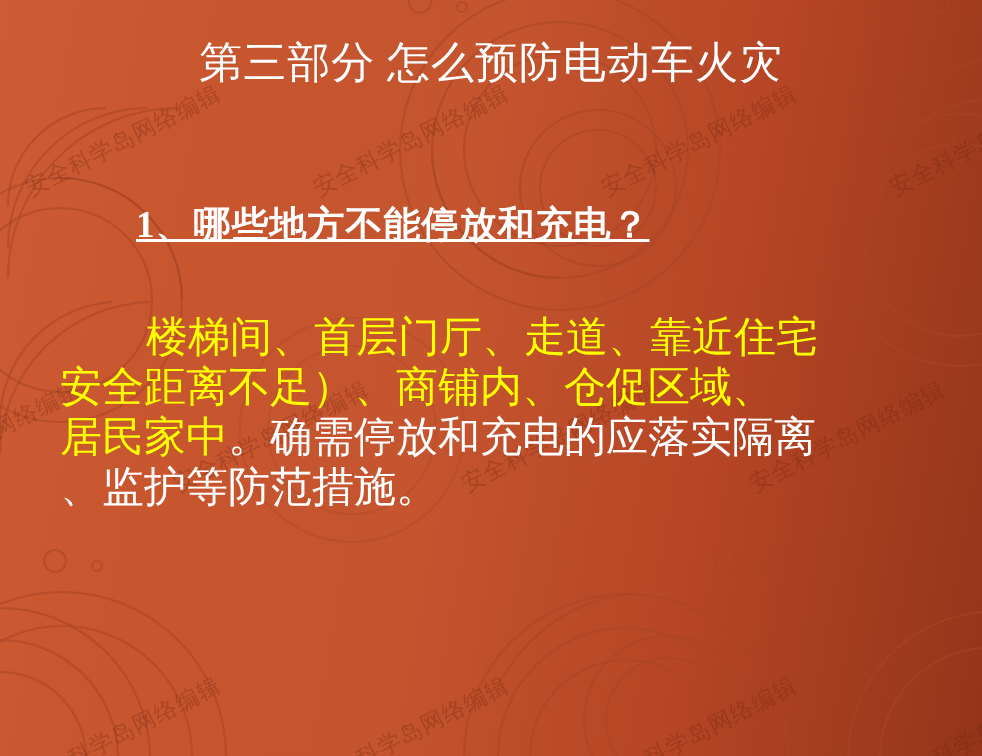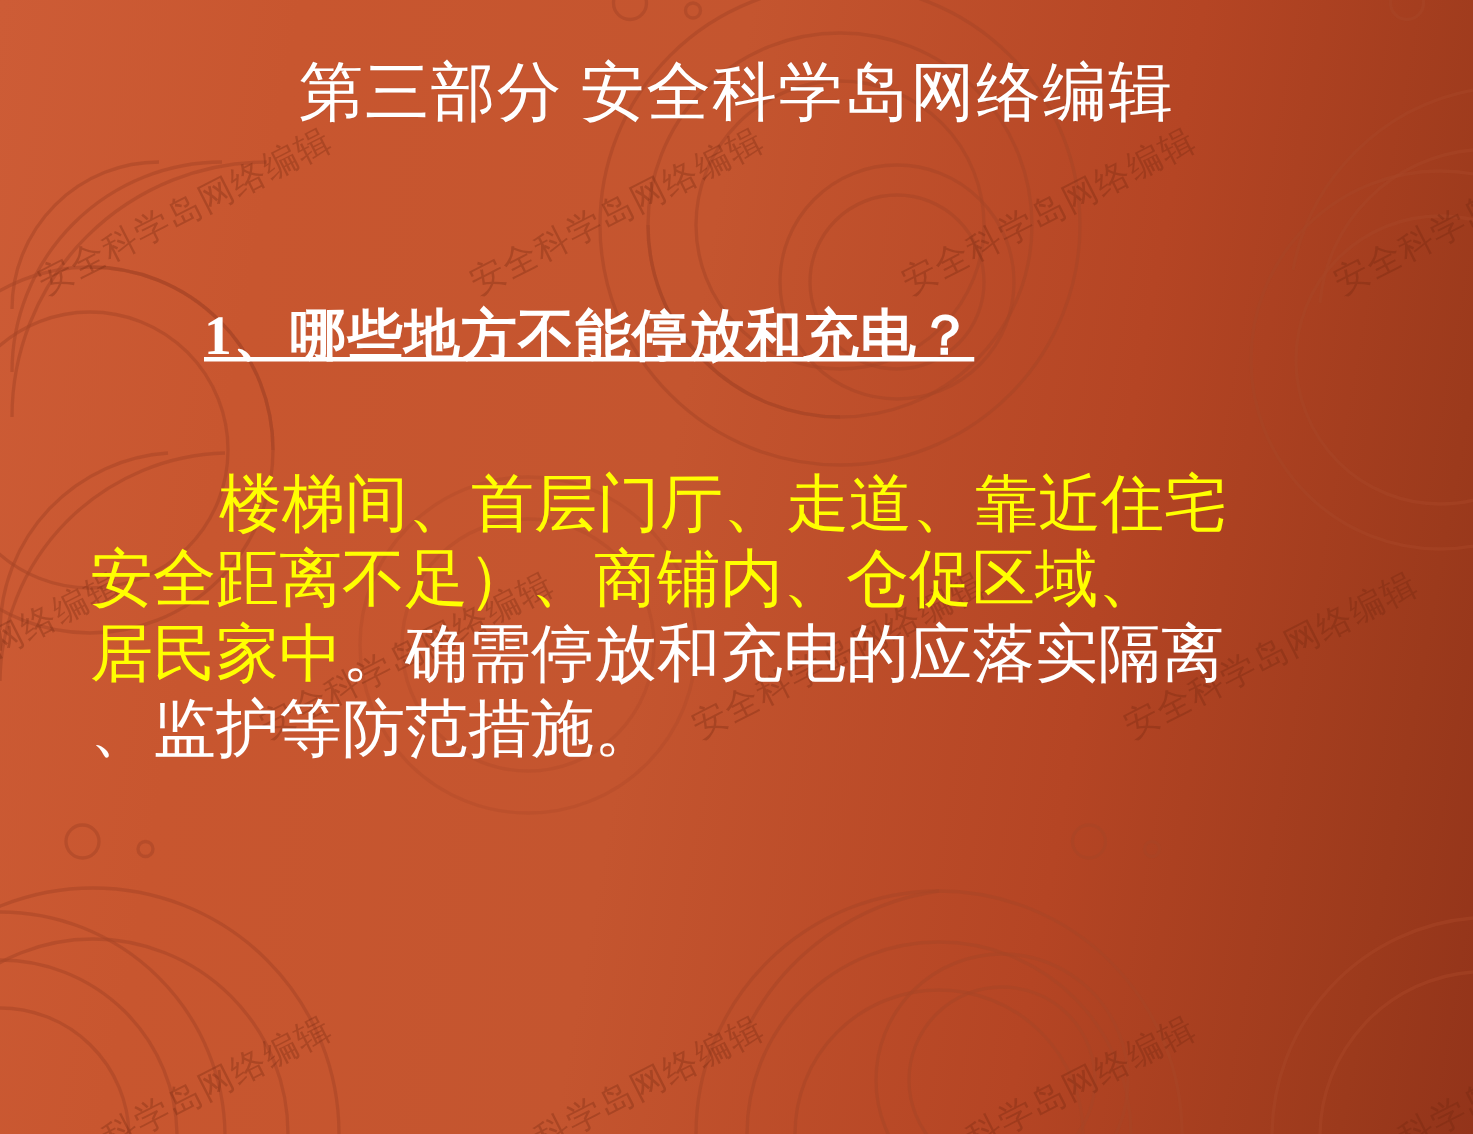--- a/index.html
+++ b/index.html
@@ -196,7 +196,7 @@
 
   <div id="content">
 
-    <div id="slide-title">第三部分 安全科学岛网络编辑</div>
+    <div id="slide-title">第三部分 怎么预防电动车火灾</div>
 
     <div id="question-heading">1、哪些地方不能停放和充电？</div>
 

